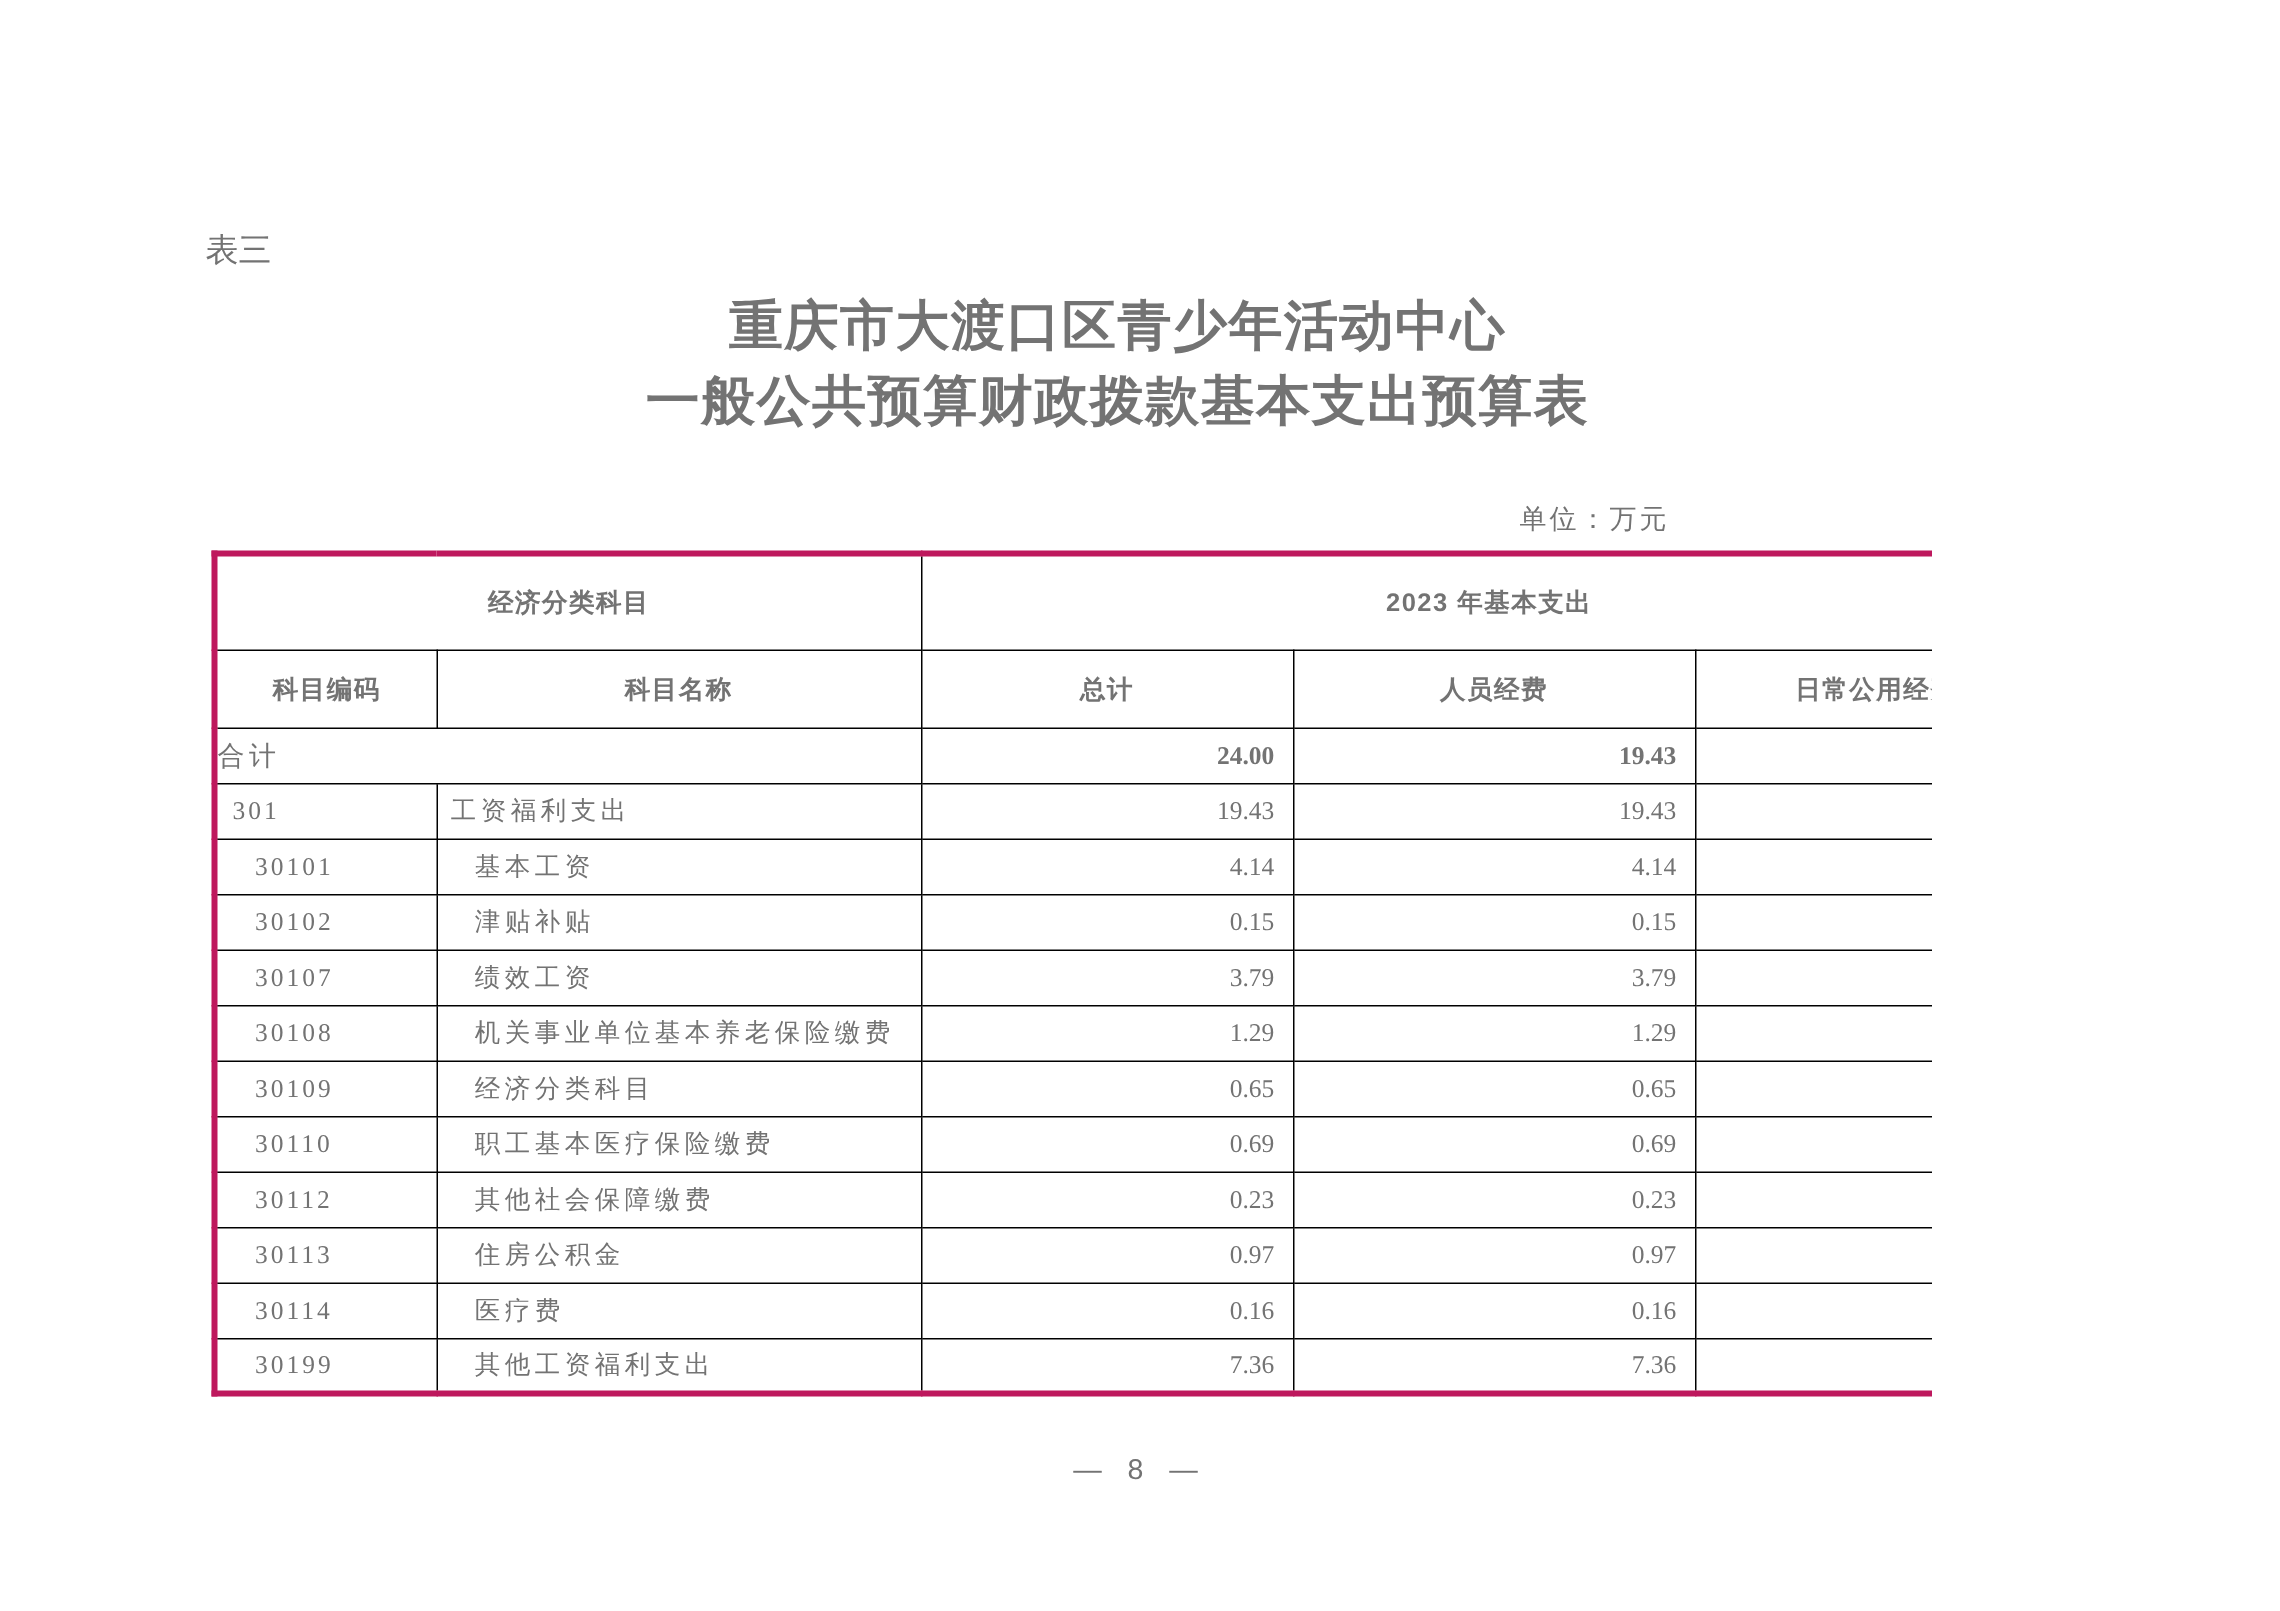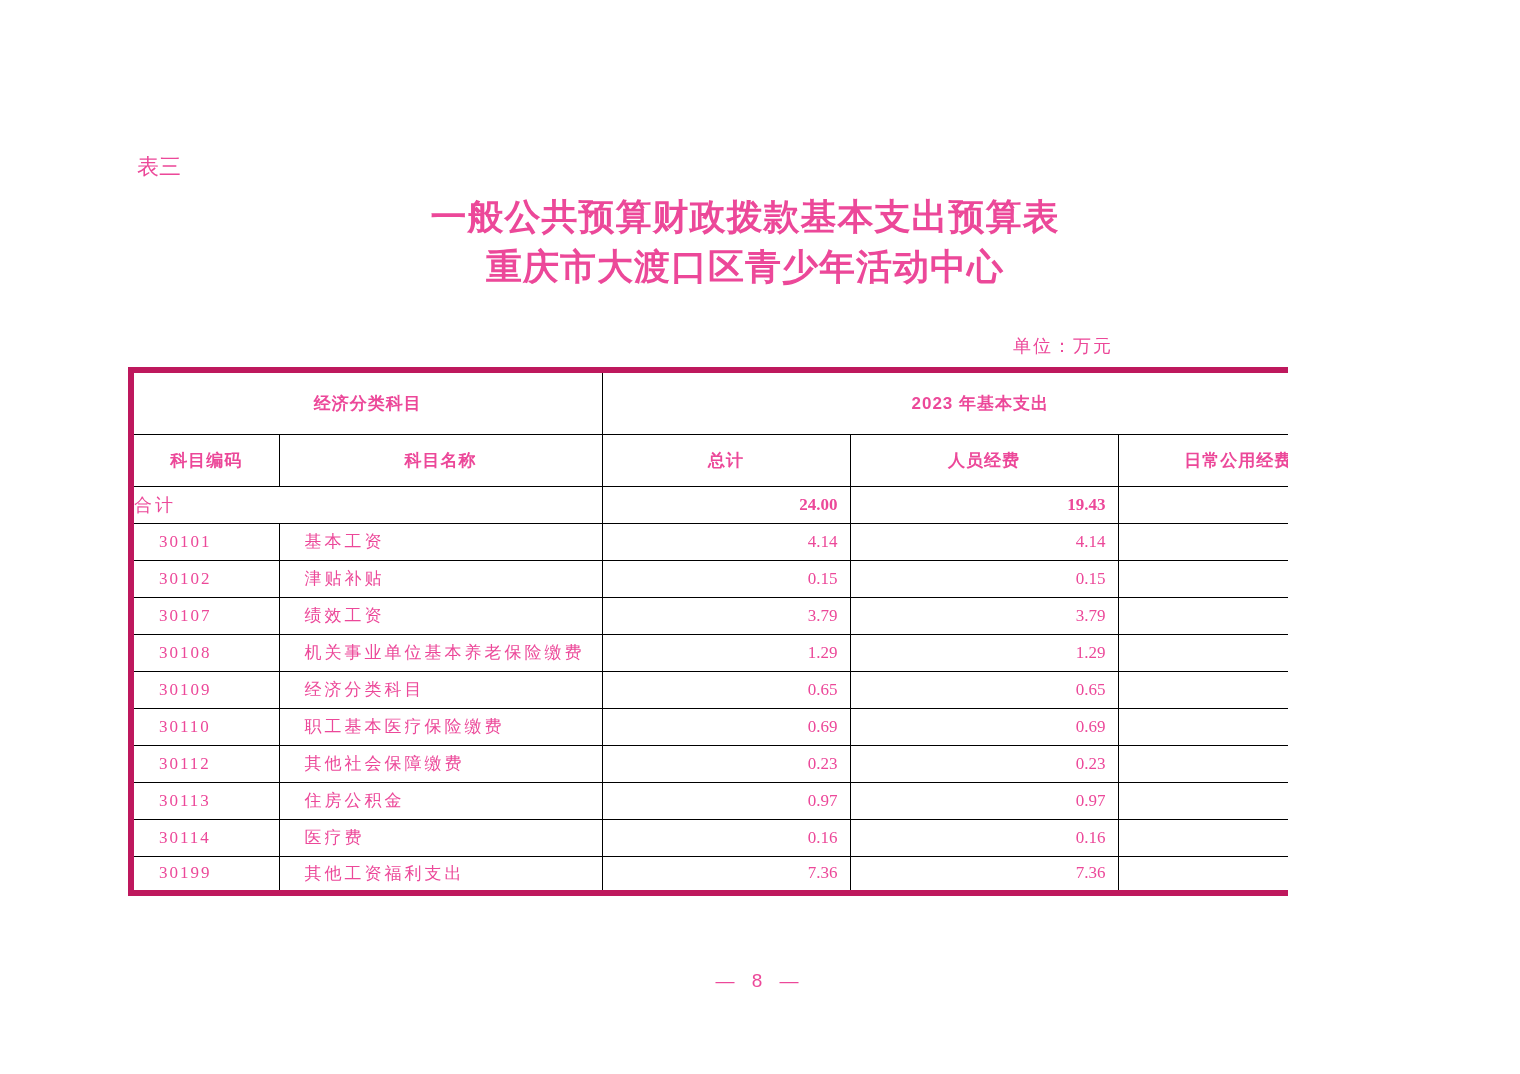--- a/index.html
+++ b/index.html
@@ -9,7 +9,7 @@
     width: 1288px;
     height: 1074px;
     background: #ffffff;
-    color: #ec4899;
+    color: #737373;
     font-family: "Liberation Serif", serif;
     overflow: hidden;
   }

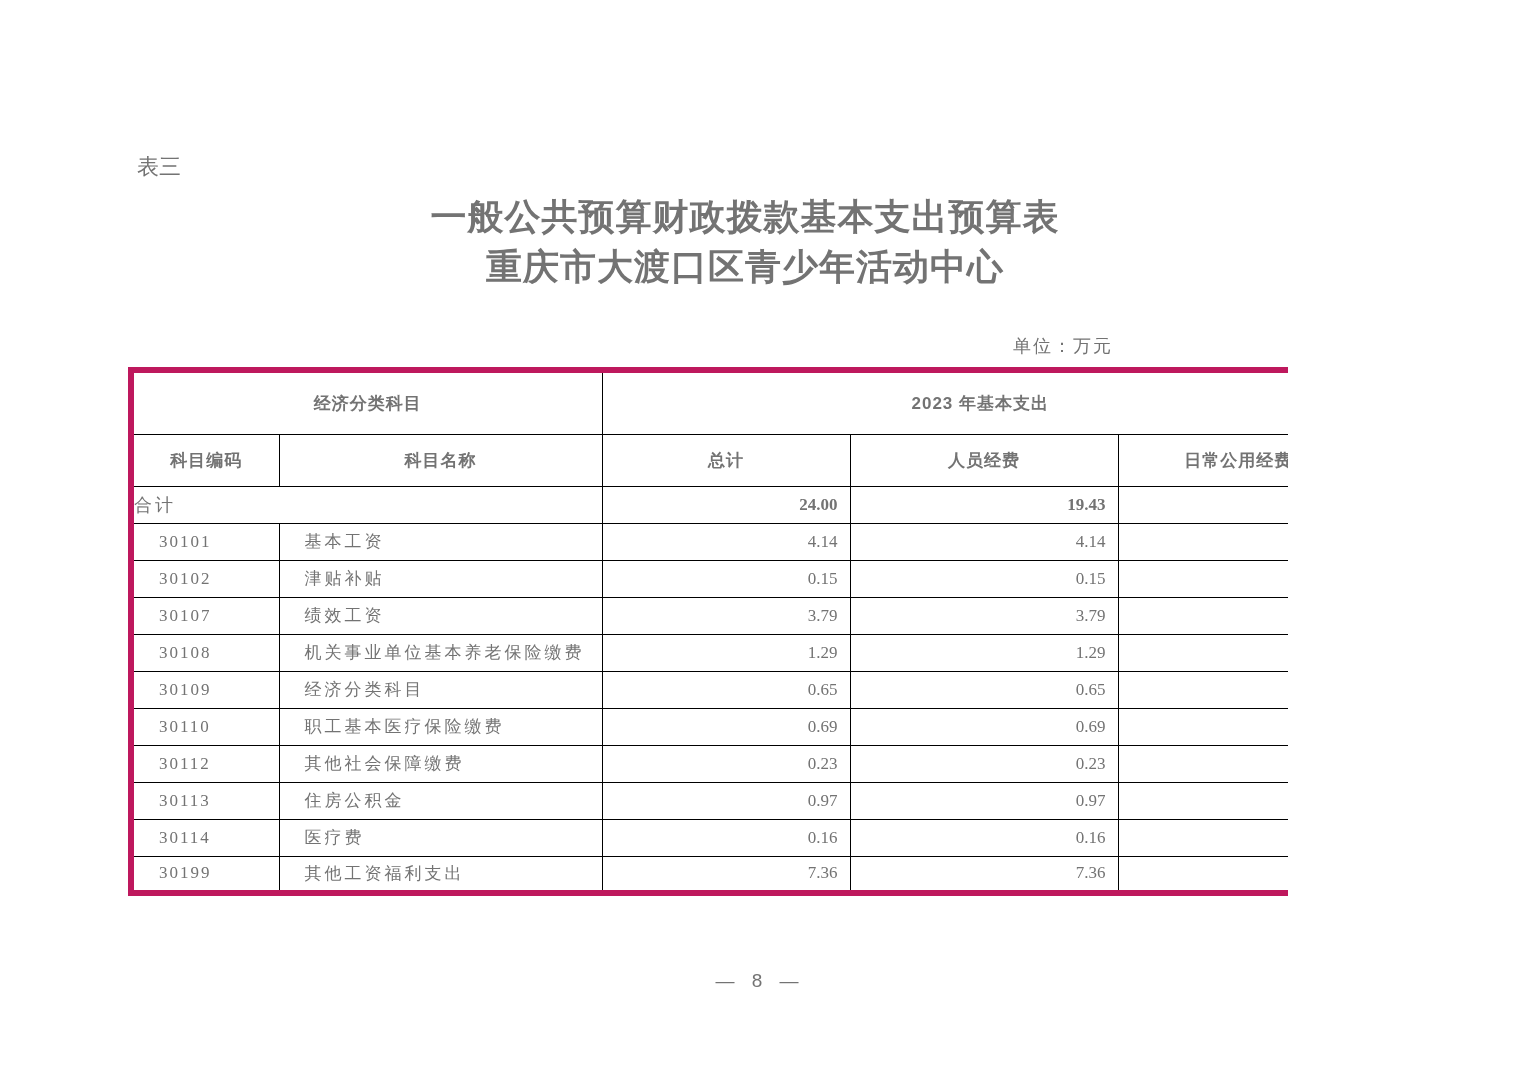--- a/index.html
+++ b/index.html
@@ -109,8 +109,8 @@
   <div class="table-tag">表三</div>
 
   <div class="doc-title">
+    <div>重庆市大渡口区青少年活动中心</div>
     <div>一般公共预算财政拨款基本支出预算表</div>
-    <div>重庆市大渡口区青少年活动中心</div>
   </div>
 
   <div class="unit-label">单位：万元</div>

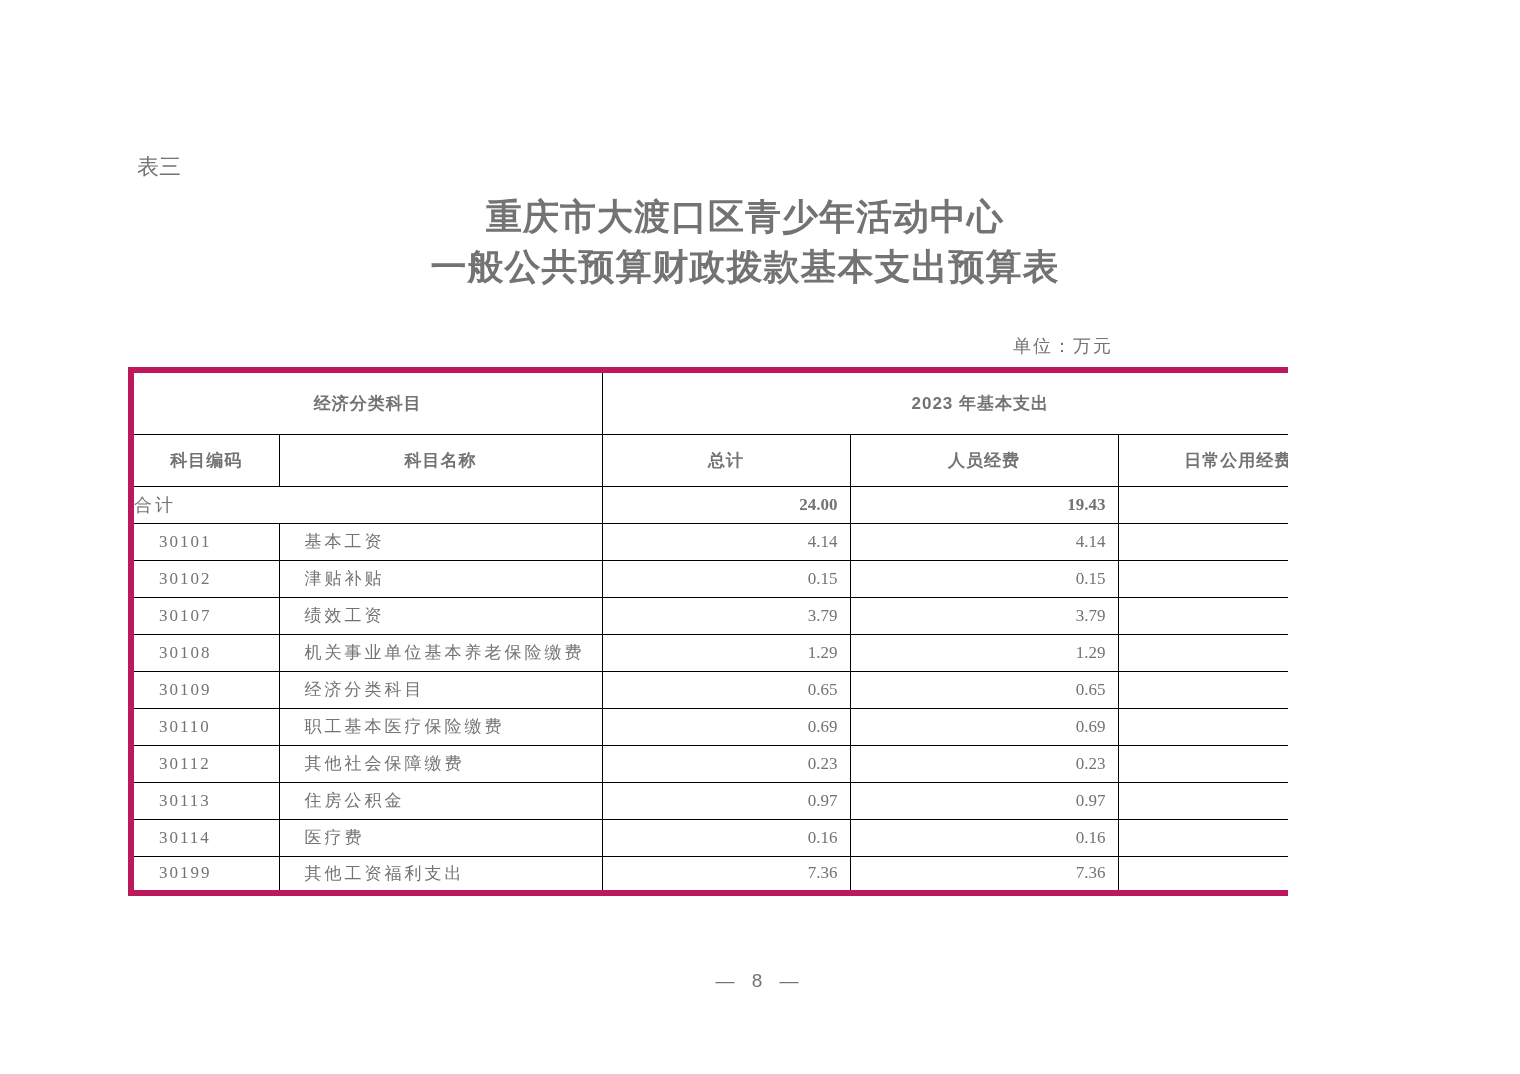--- a/index.html
+++ b/index.html
@@ -42,12 +42,12 @@
   }
   table.budget {
     position: absolute;
-    left: 128px;
+    left: 141px;
     top: 367px;
     width: 1230px;
     border-collapse: collapse;
     table-layout: fixed;
-    border: 6px solid #be185d;
+    border: 4px solid #be185d;
   }
   table.budget th, table.budget td {
     border: 1px solid #000;

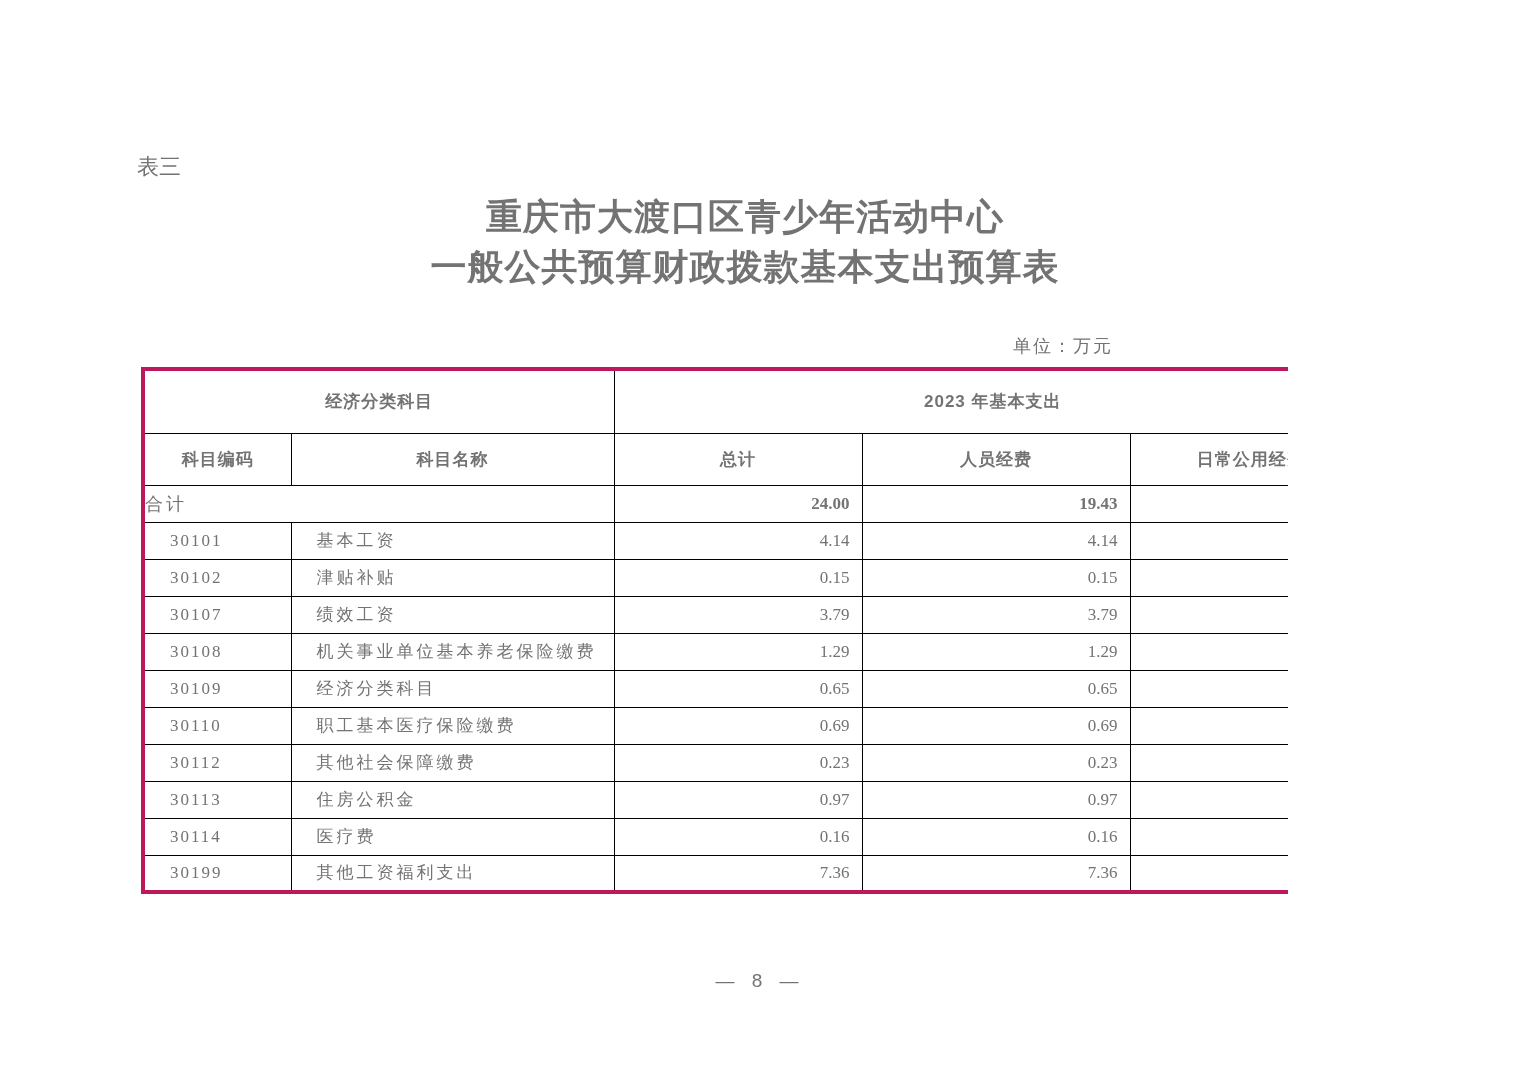--- a/index.html
+++ b/index.html
@@ -143,6 +143,13 @@
         <td class="num">19.43</td>
         <td class="num">4.57</td>
       </tr>
+    <tr class="drow lv1">
+      <td class="code">301</td>
+      <td class="name">工资福利支出</td>
+      <td class="num">19.43</td>
+      <td class="num">19.43</td>
+      <td class="num"></td>
+    </tr>
         <tr class="drow lv2">
       <td class="code">30101</td>
       <td class="name">基本工资</td>

